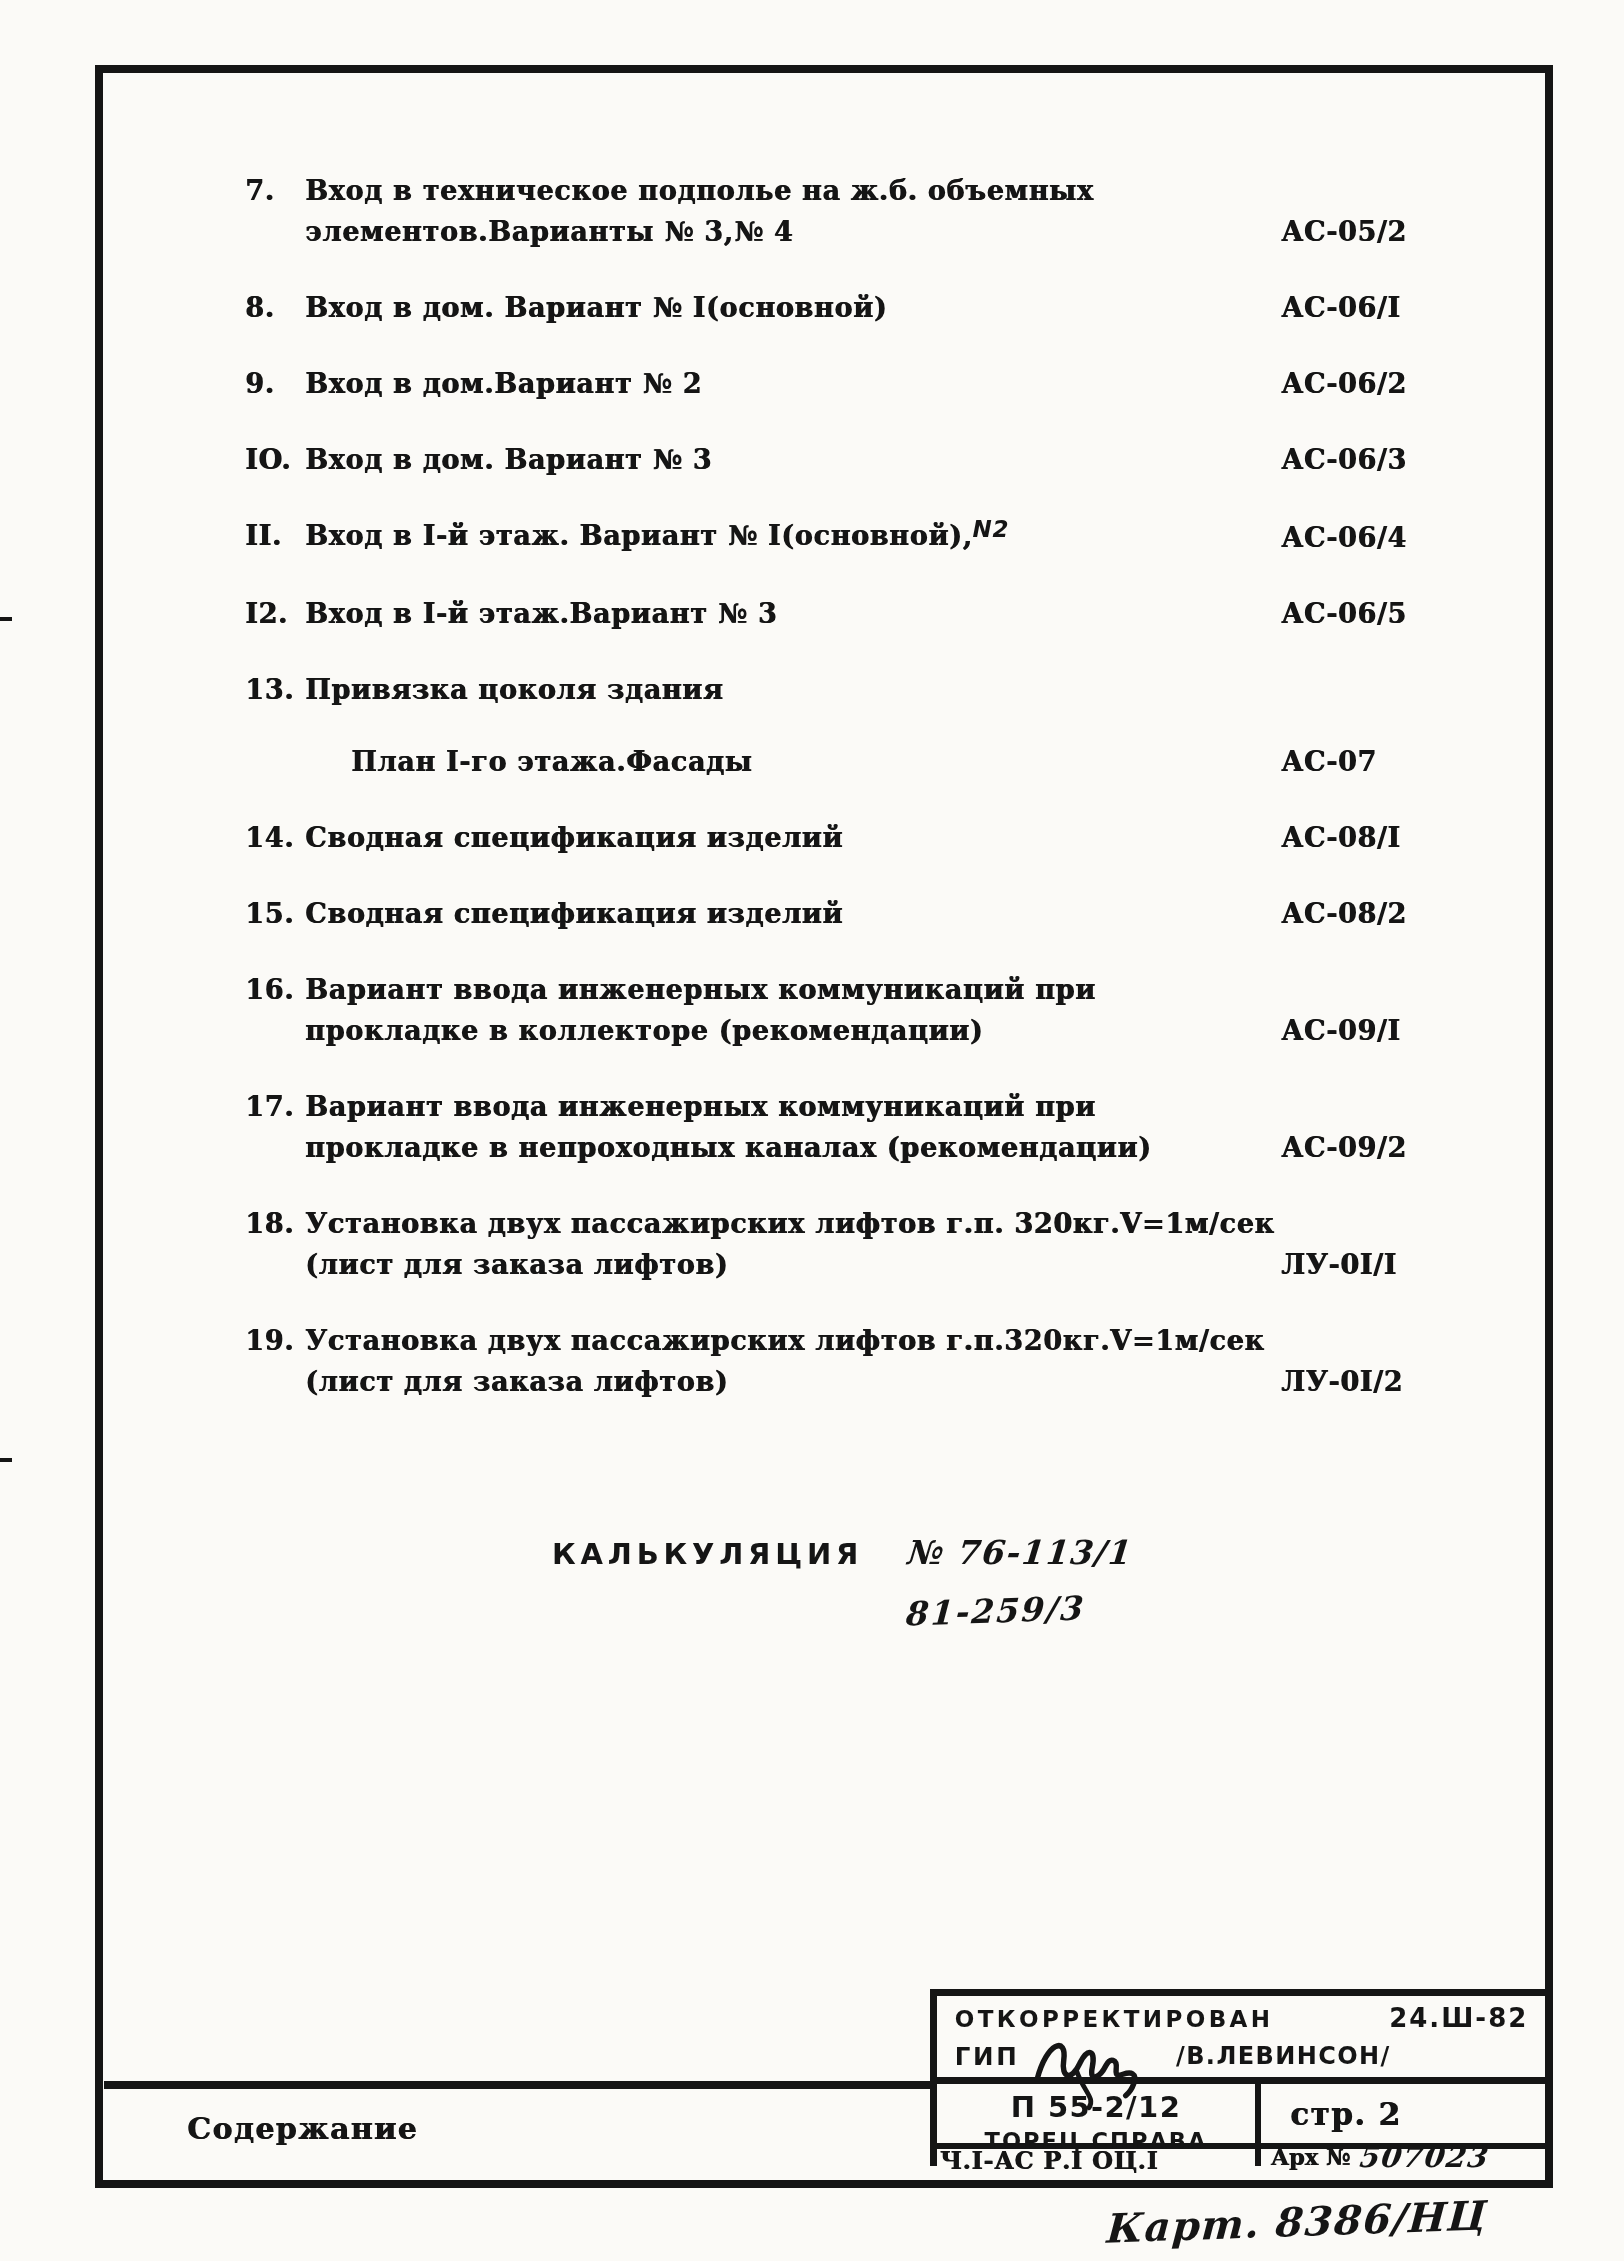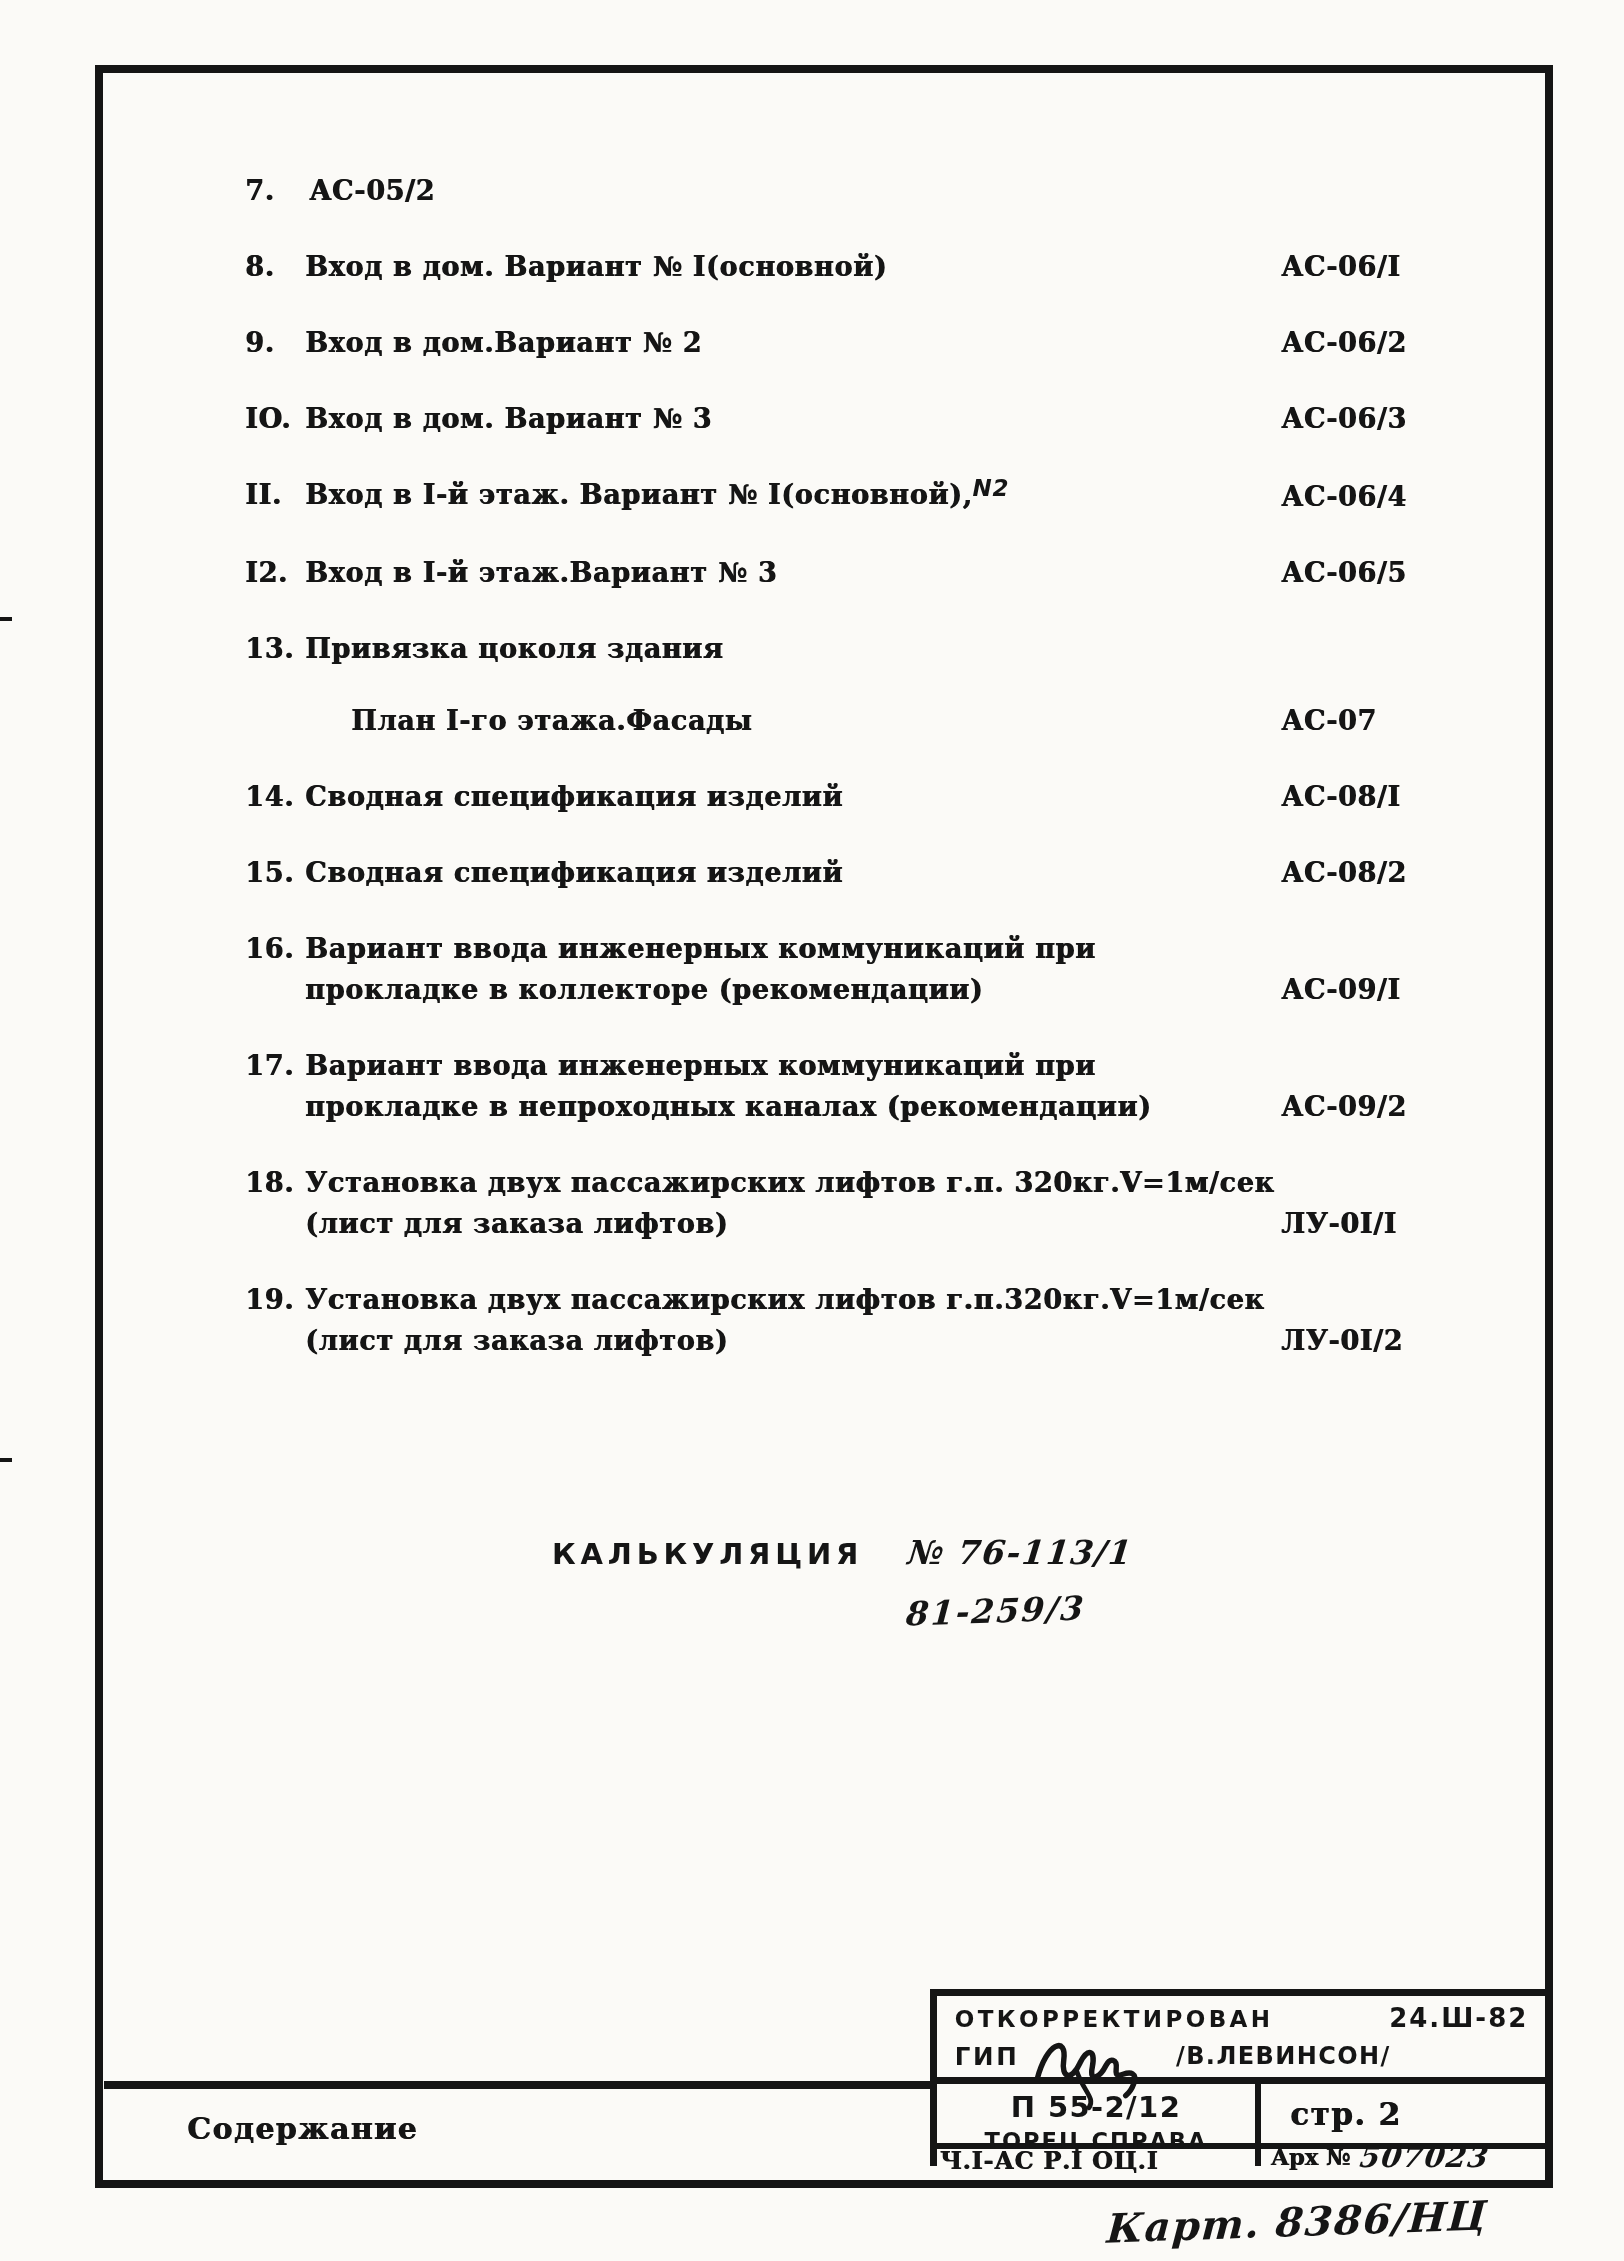--- a/index.html
+++ b/index.html
@@ -134,6 +134,10 @@
   <div class="toc">
       <div class="toc-row">
         <span class="num">7.</span>
+        <div class="lines">
+          <div class="line">Вход в техническое подполье на ж.б. объемных</div>
+          <div class="line">элементов.Варианты № 3,№ 4</div>
+        </div>
         <span class="code">АС-05/2</span>
       </div>
       <div class="toc-row">

